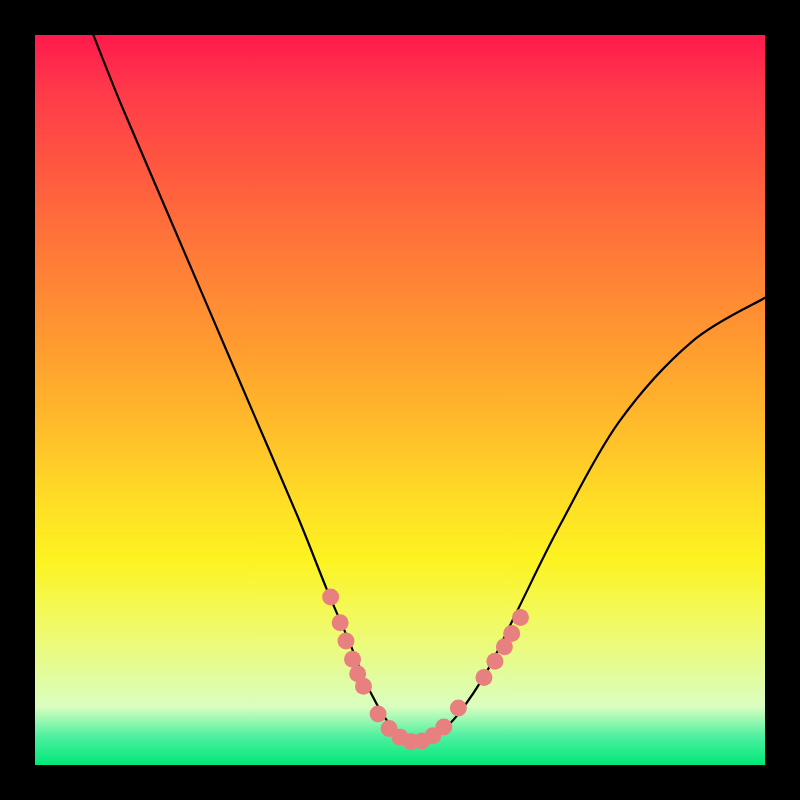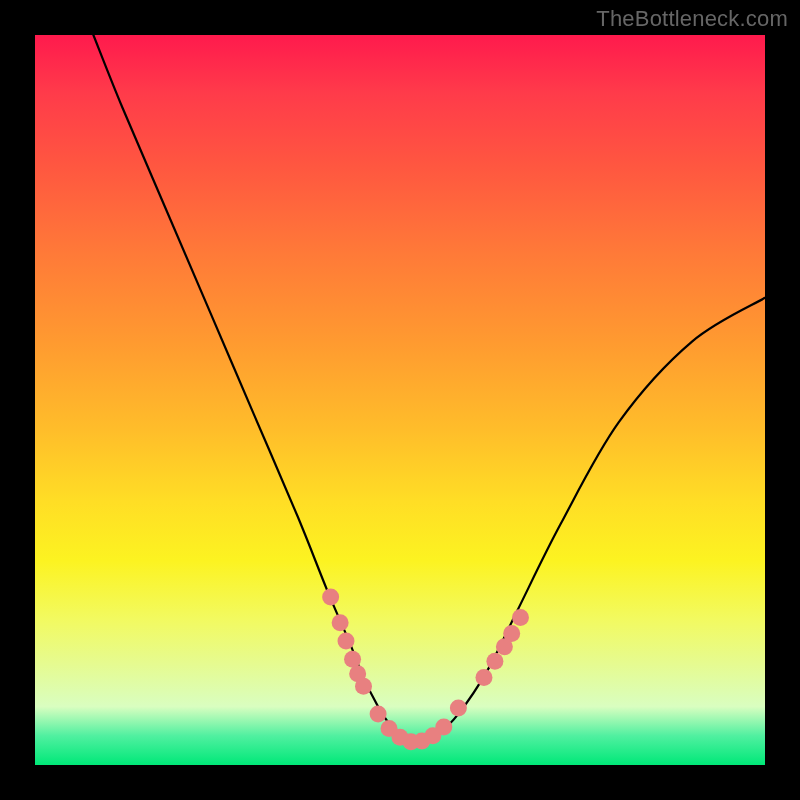--- a/index.html
+++ b/index.html
@@ -59,7 +59,6 @@
 <body>
 
 <div class="frame">
-  <div class="watermark">TheBottleneck.com</div>
   <div class="plot">
     <svg class="curve" viewBox="0 0 730 730" preserveAspectRatio="none">
       <path id="curve-path" fill="none" stroke="#000000" stroke-width="2.2" stroke-linecap="round" d="M 58.4 0 C 63.266666666666666 12.166666666666666, 75.43333333333332 43.8, 87.6 73 C 99.76666666666667 102.2, 116.80000000000001 141.13333333333338, 131.4 175.20000000000005 C 146 209.2666666666667, 160.6 243.33333333333331, 175.2 277.4 C 189.79999999999998 311.46666666666664, 204.4 345.53333333333336, 219 379.6 C 233.6 413.6666666666667, 250.63333333333335 452.59999999999997, 262.8 481.79999999999995 C 274.9666666666667 510.99999999999994, 283.48333333333335 534.1166666666666, 292 554.8 C 300.51666666666665 575.4833333333333, 307.81666666666666 591.3, 313.9 605.9 C 319.9833333333333 620.5, 323.6333333333333 631.4499999999999, 328.5 642.4 C 333.3666666666667 653.35, 338.2333333333333 663.0833333333334, 343.09999999999997 671.6 C 347.96666666666664 680.1166666666667, 352.8333333333333 687.4166666666666, 357.7 693.5 C 362.56666666666666 699.5833333333334, 367.43333333333334 705.6666666666667, 372.3 708.1 C 377.1666666666667 710.5333333333333, 382.03333333333336 709.3166666666667, 386.90000000000003 708.1 C 391.7666666666667 706.8833333333333, 395.41666666666674 705.6666666666666, 401.50000000000006 700.8 C 407.58333333333337 695.9333333333333, 414.8833333333333 689.8499999999999, 423.4 678.9 C 431.91666666666663 667.95, 442.8666666666667 652.1333333333333, 452.6 635.1 C 462.33333333333337 618.0666666666667, 469.6333333333333 601.0333333333334, 481.8 576.7 C 493.9666666666667 552.3666666666667, 508.5666666666667 520.7333333333333, 525.6 489.1 C 542.6333333333333 457.4666666666667, 562.1 417.3166666666667, 584 386.90000000000003 C 605.9 356.48333333333335, 632.6666666666666 327.28333333333336, 657 306.6 C 681.3333333333334 285.9166666666667, 717.8333333333334 270.1, 730 262.8 "></path>

